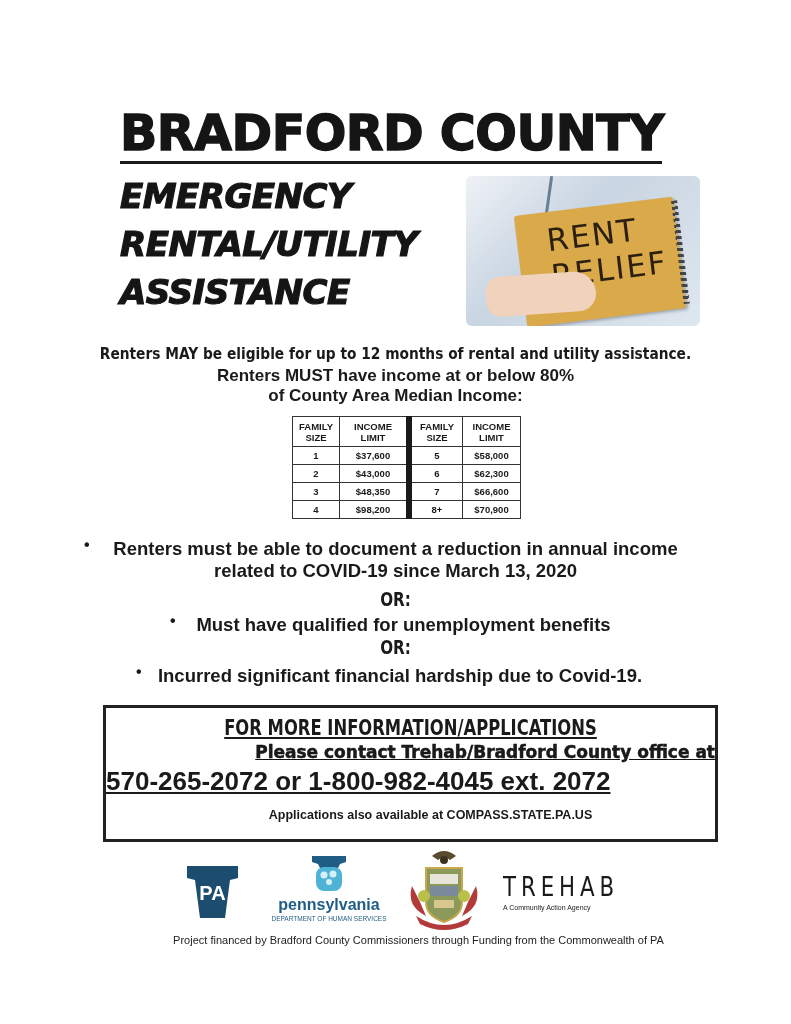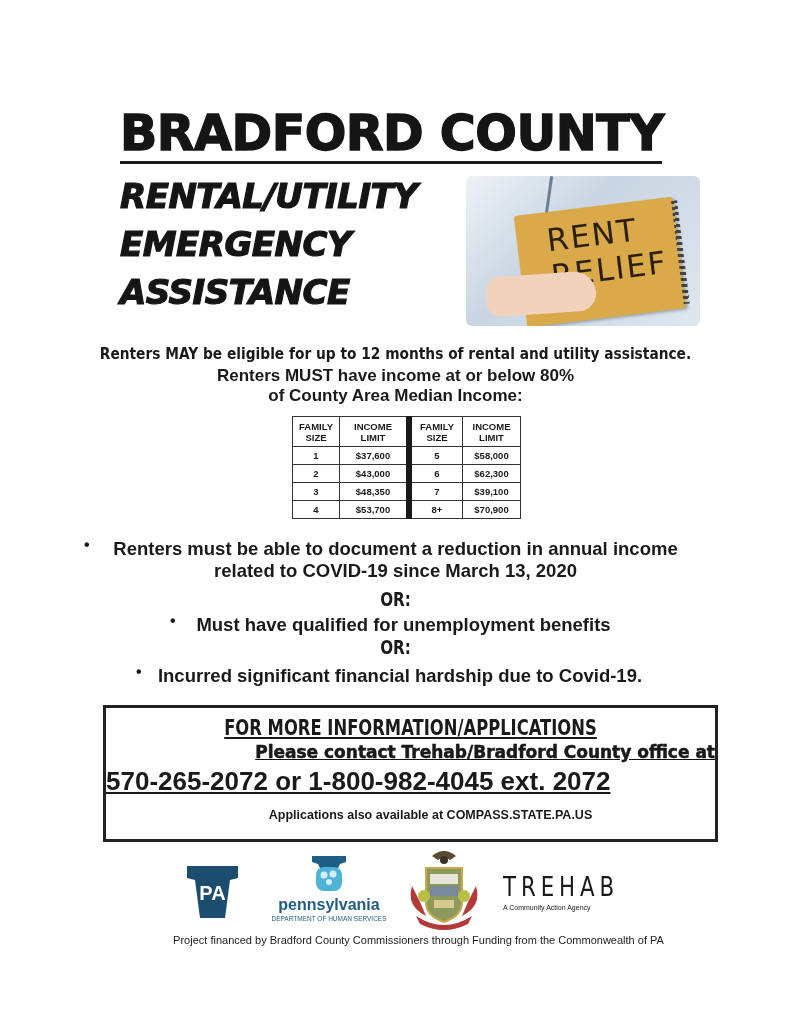--- a/index.html
+++ b/index.html
@@ -75,8 +75,8 @@
 <div class="abs title">BRADFORD COUNTY</div>
 <div class="abs title-rule"></div>
 <div class="abs subtitle">
+  <div>EMERGENCY</div>
   <div>RENTAL/UTILITY</div>
-  <div>EMERGENCY</div>
   <div>ASSISTANCE</div>
 </div>
 

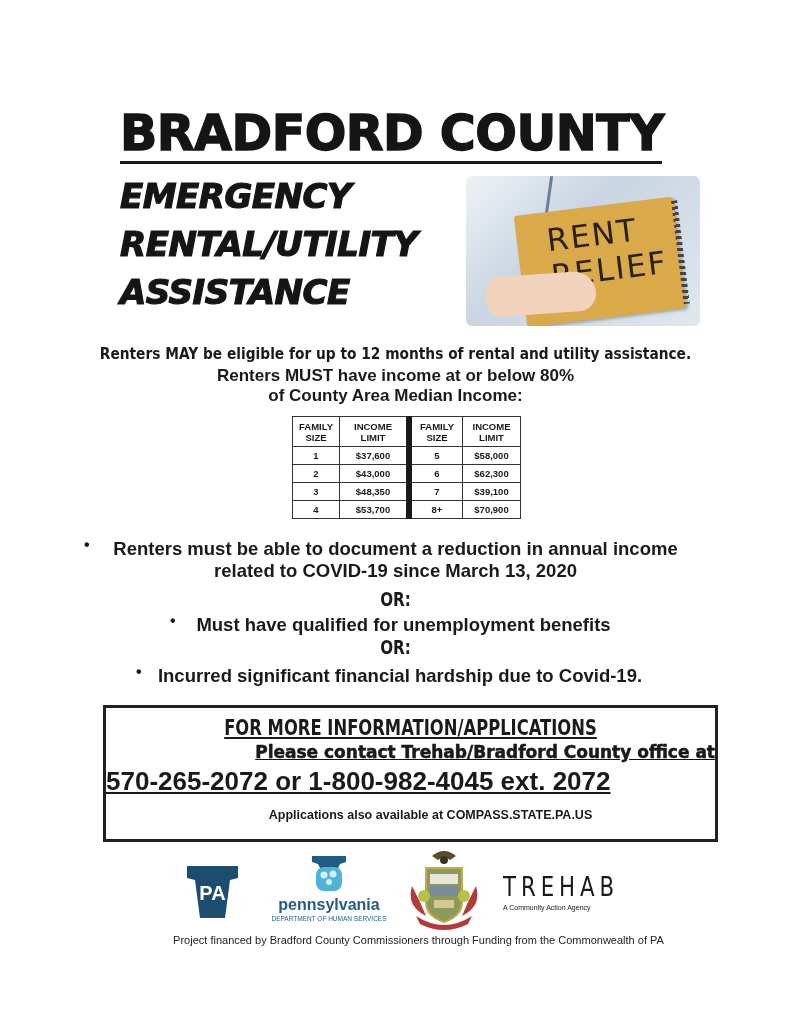--- a/index.html
+++ b/index.html
@@ -122,7 +122,7 @@
     <td>3</td>
     <td>$48,350</td>
     <td class="divcol">7</td>
-    <td>$39,100</td>
+    <td>$66,600</td>
   </tr>
   <tr>
     <td>4</td>

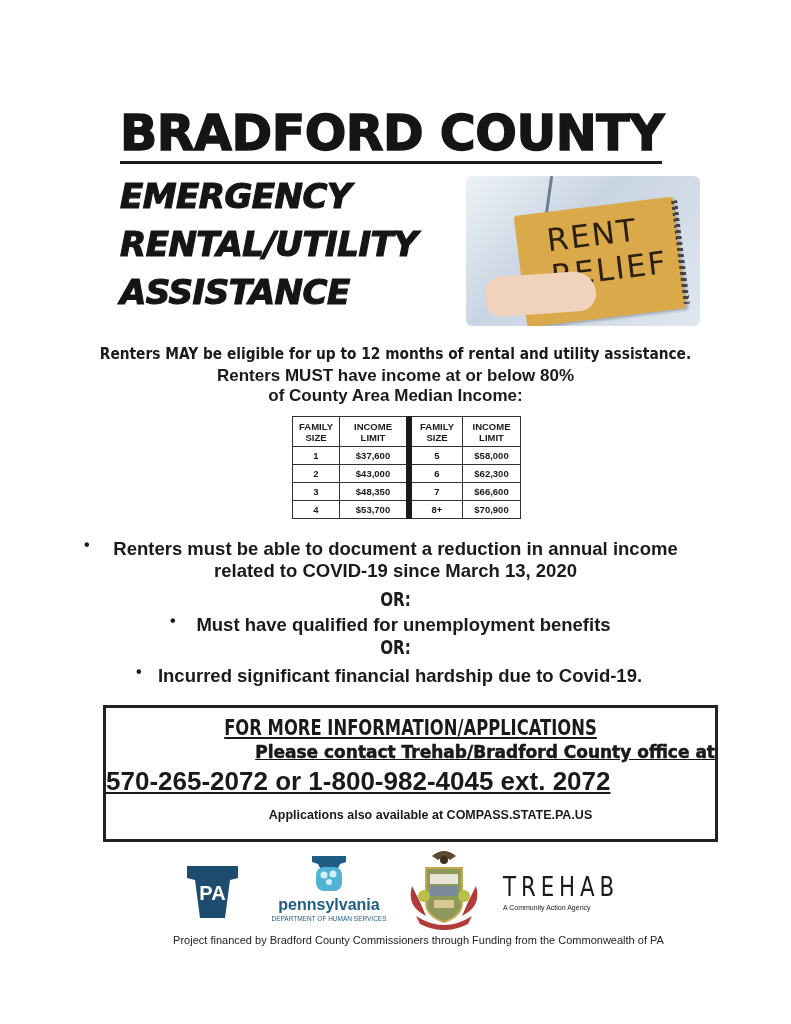--- a/index.html
+++ b/index.html
@@ -126,7 +126,7 @@
   </tr>
   <tr>
     <td>4</td>
-    <td>$53,700</td>
+    <td>$98,200</td>
     <td class="divcol">8+</td>
     <td>$70,900</td>
   </tr>

